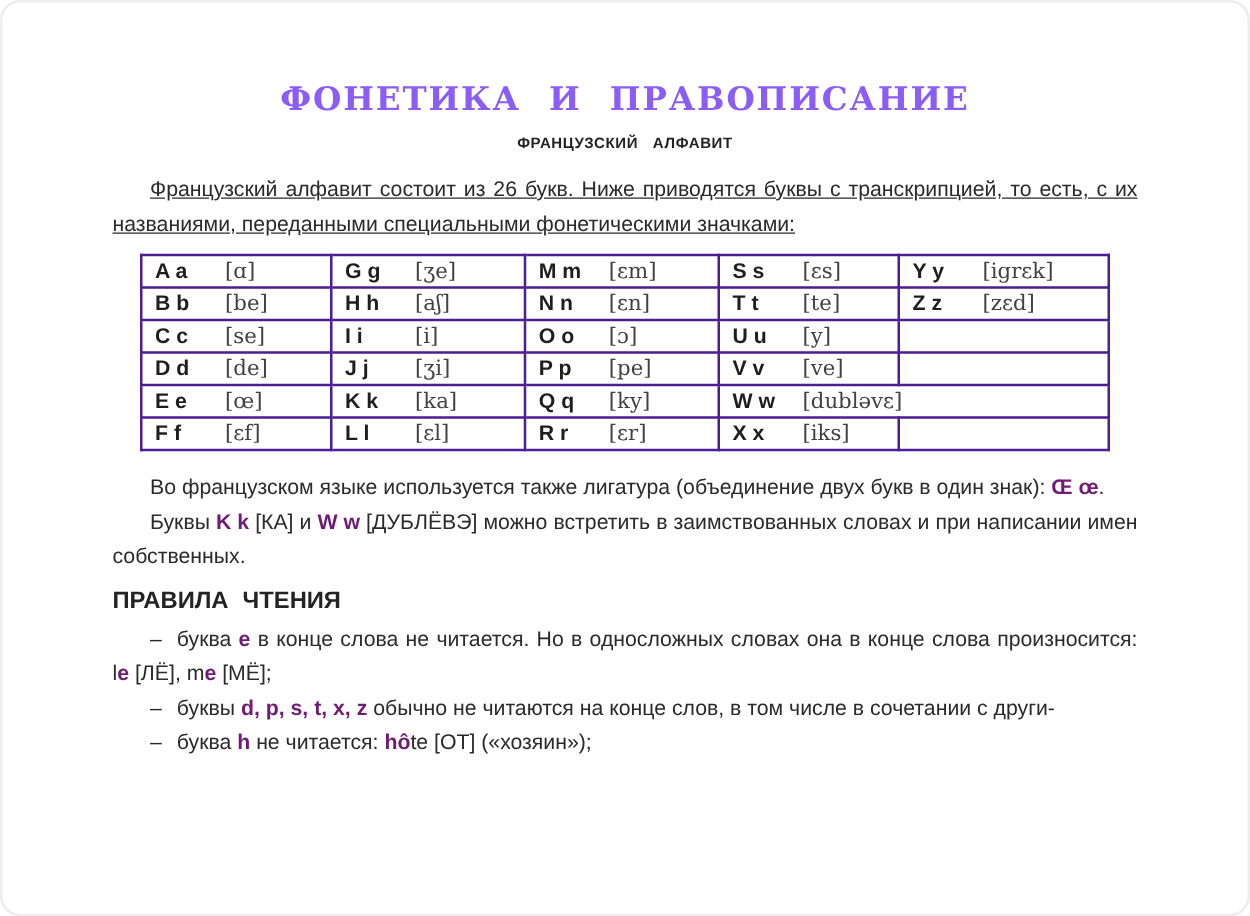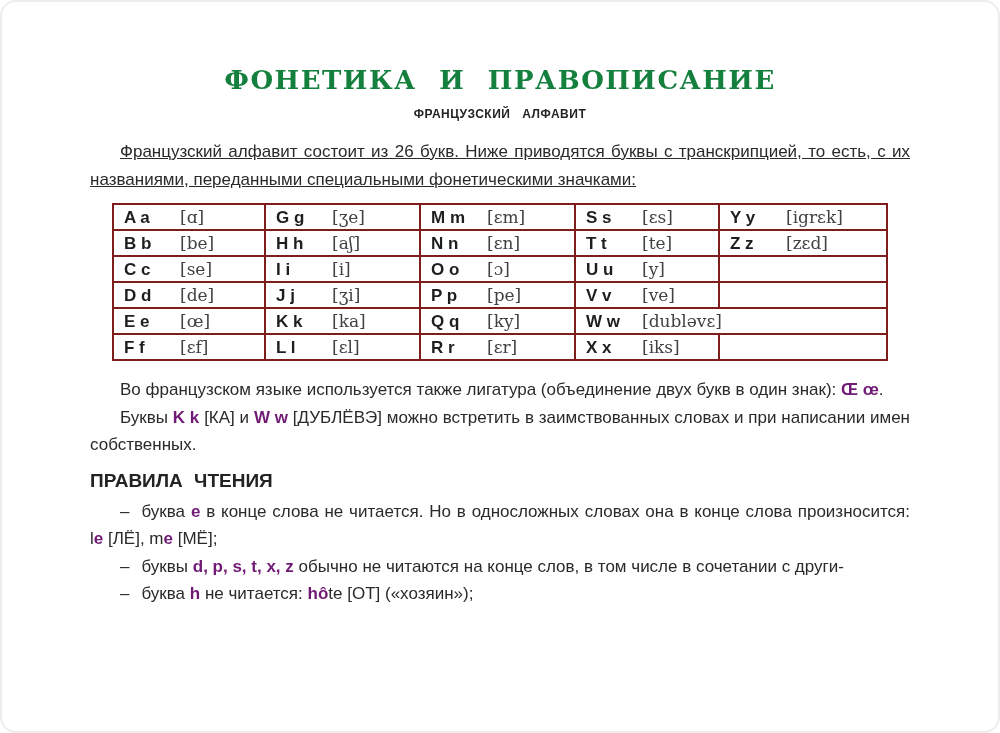--- a/index.html
+++ b/index.html
@@ -23,7 +23,7 @@
     font-size: 26px; font-weight: bold;
     text-align: center;
     letter-spacing: 1.5px; word-spacing: 12px;
-    color: #15803d;
+    color: #8b5cf6;
     line-height: 32px;
   }
   .subtitle {

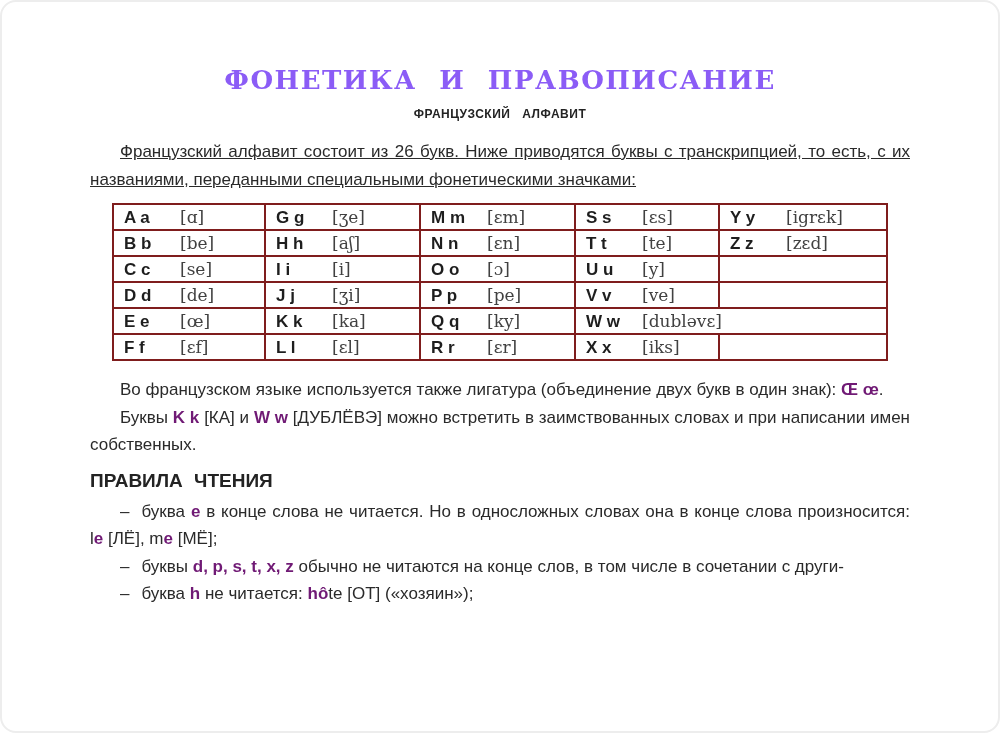--- a/index.html
+++ b/index.html
@@ -52,7 +52,7 @@
     margin: 10px auto 0 auto;
   }
   table.alphabet td {
-    border: 2px solid #7f1d1d;
+    border: 2px solid #4c1d95;
     height: 26px;
     padding: 0 0 0 10px;
     vertical-align: middle;

